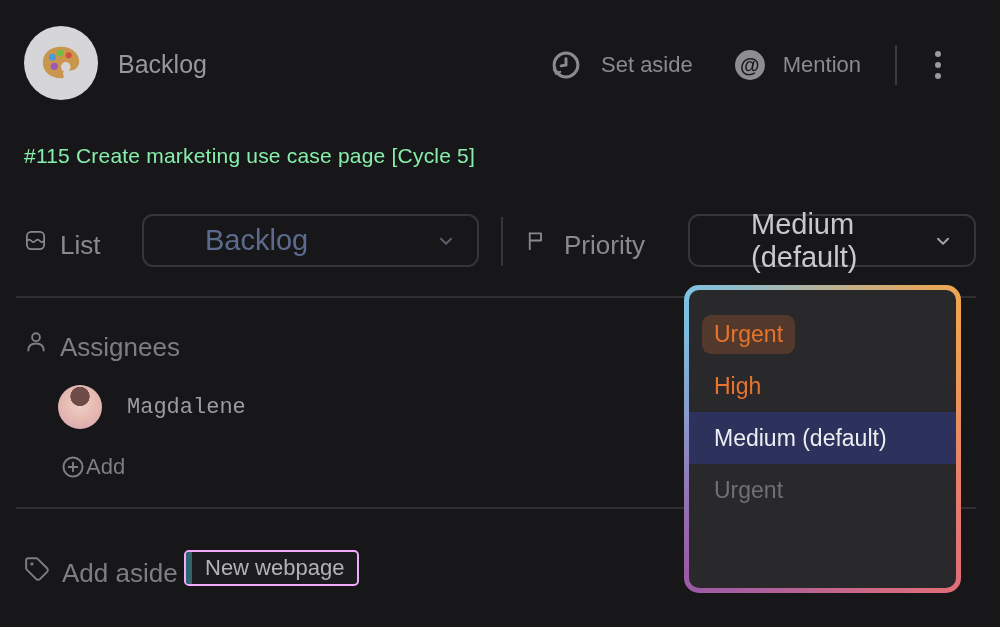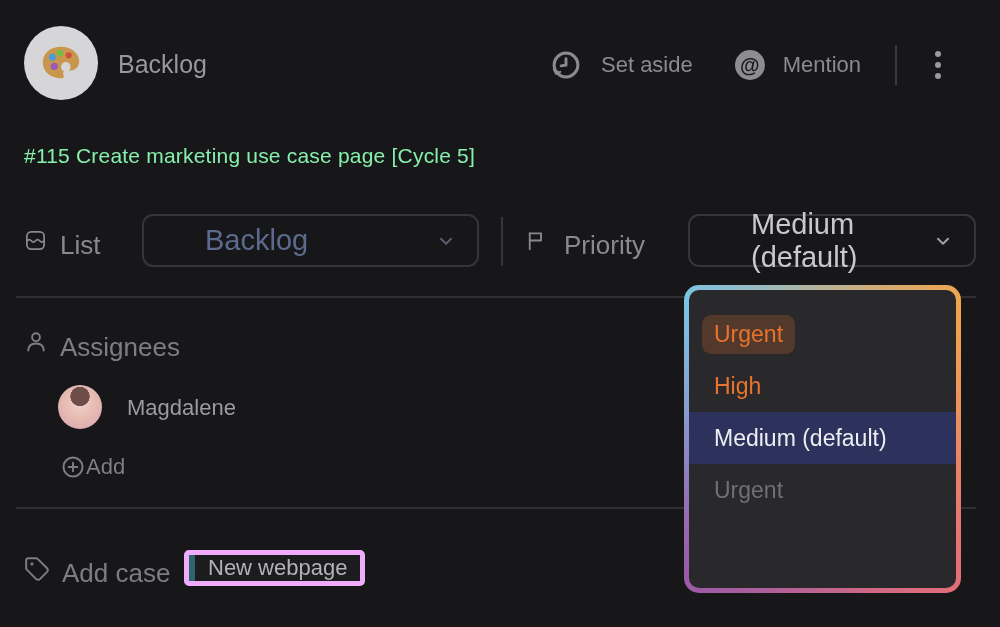--- a/index.html
+++ b/index.html
@@ -52,7 +52,7 @@
     background:
       radial-gradient(circle at 50% 26%, #6e4c48 0 24%, rgba(0,0,0,0) 25%),
       radial-gradient(circle at 50% 42%, #eed2c9 0%, #e6bab1 48%, #dfafb2 72%, #cfa3ad 100%);}
-  .member-name{position:absolute;left:127px;top:395px;font-size:22px;color:#9c9c9f;}
+  .member-name{position:absolute;left:127px;top:395px;font-size:22px;color:#9c9c9f;font-family:Liberation Mono, monospace;}
   .add-row{position:absolute;left:60px;top:454px;display:flex;align-items:center;color:#7e7e81;cursor:pointer;}
   .add-row .add-text{font-size:22px;}
   

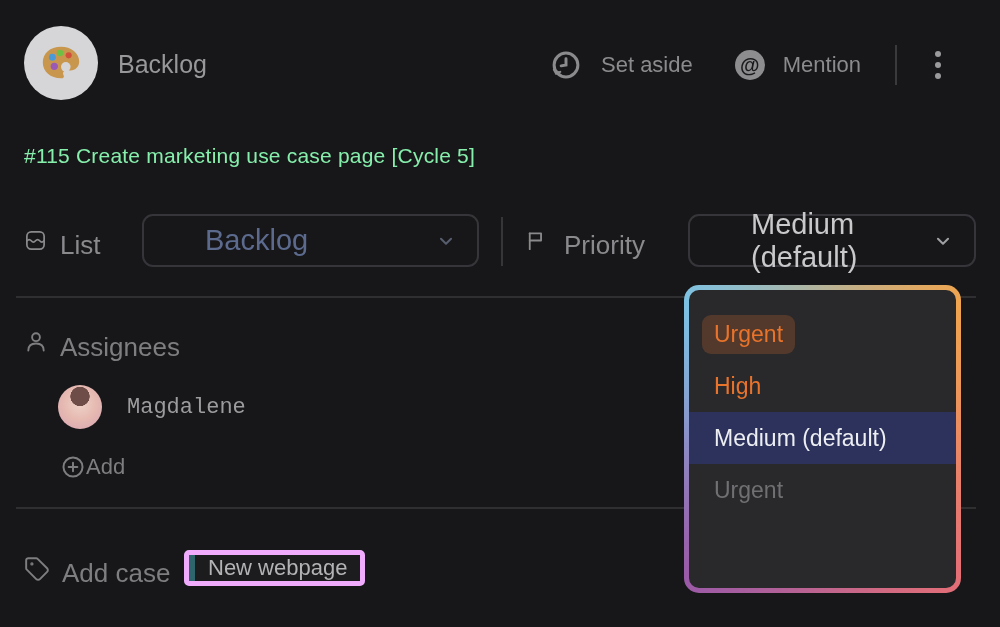--- a/index.html
+++ b/index.html
@@ -184,7 +184,7 @@
       <circle cx="7.3" cy="7.3" r="0.6"></circle>
     </svg>
   </span>
-  <div class="prop-label lbl-addlabel">Add case</div>
+  <div class="prop-label lbl-addlabel">Add aside</div>
 
   <div class="label-chip">
     <div class="chip-accent"></div>

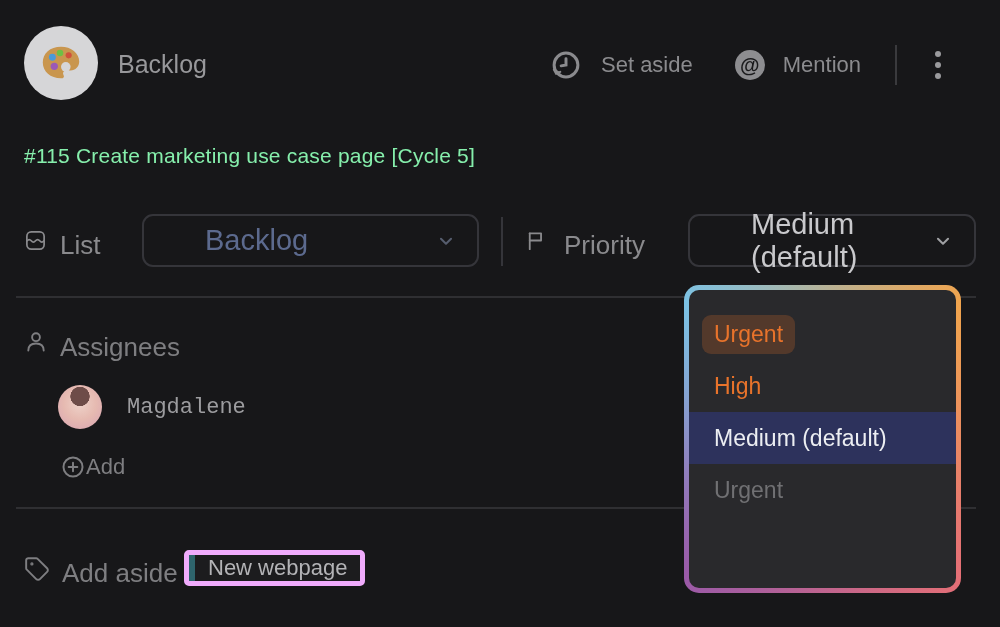--- a/index.html
+++ b/index.html
@@ -59,7 +59,7 @@
   .icon-tag{left:24px;top:556px;}
   .lbl-addlabel{left:62px;top:558px;color:#7e7e81;}
   .label-chip{position:absolute;left:184px;top:550px;height:36px;display:flex;align-items:stretch;
-    border:5px solid #f0abfc;border-radius:5px;overflow:hidden;background:#1c1c1e;box-sizing:border-box;cursor:pointer;}
+    border:2px solid #f0abfc;border-radius:5px;overflow:hidden;background:#1c1c1e;box-sizing:border-box;cursor:pointer;}
   .chip-accent{width:6px;background:#2e646c;}
   .chip-text{display:flex;align-items:center;padding:0 13px;font-size:22px;color:#b3b3b6;}
   

